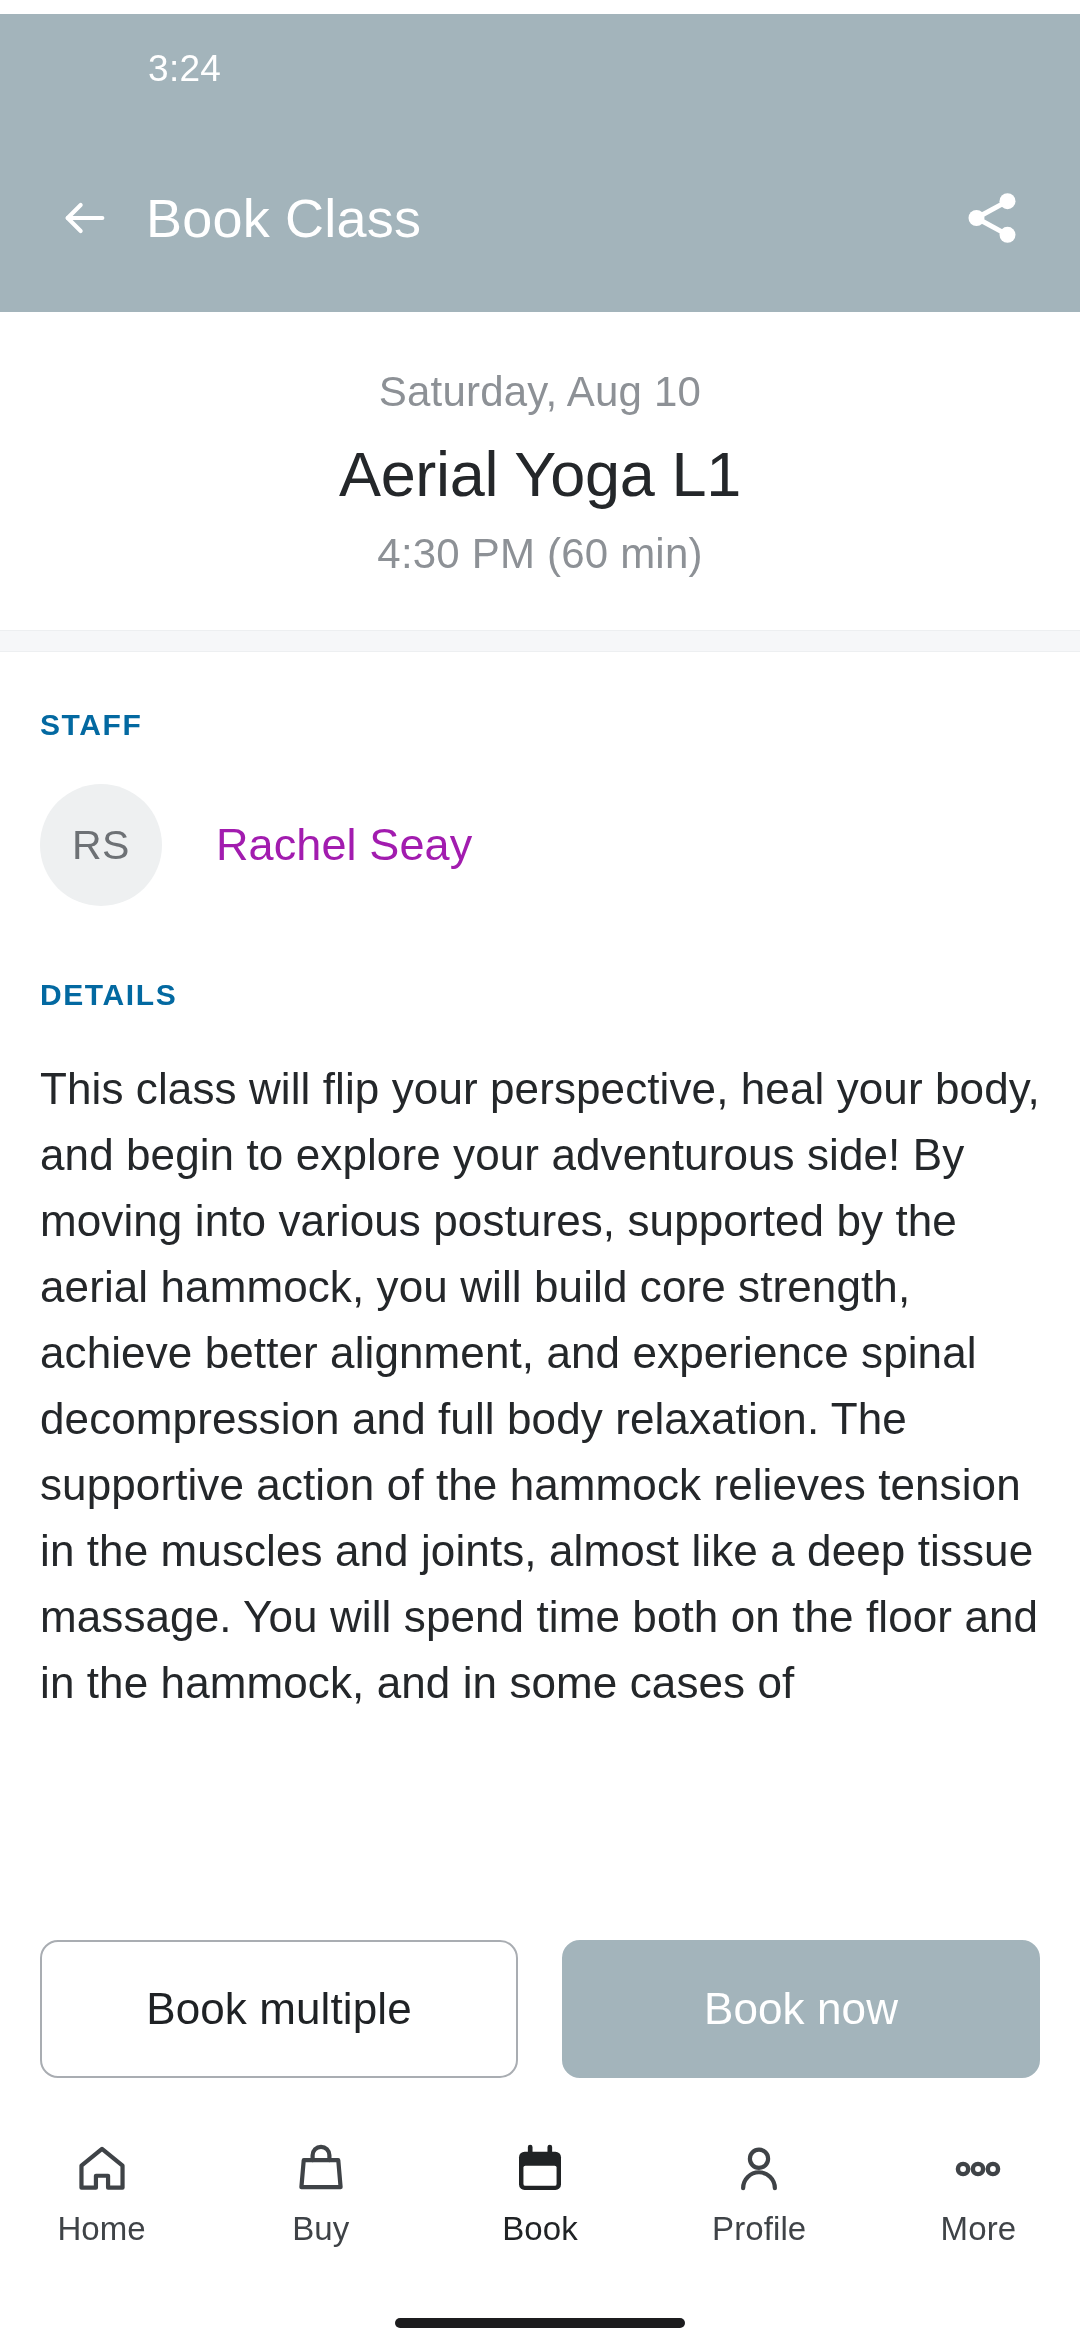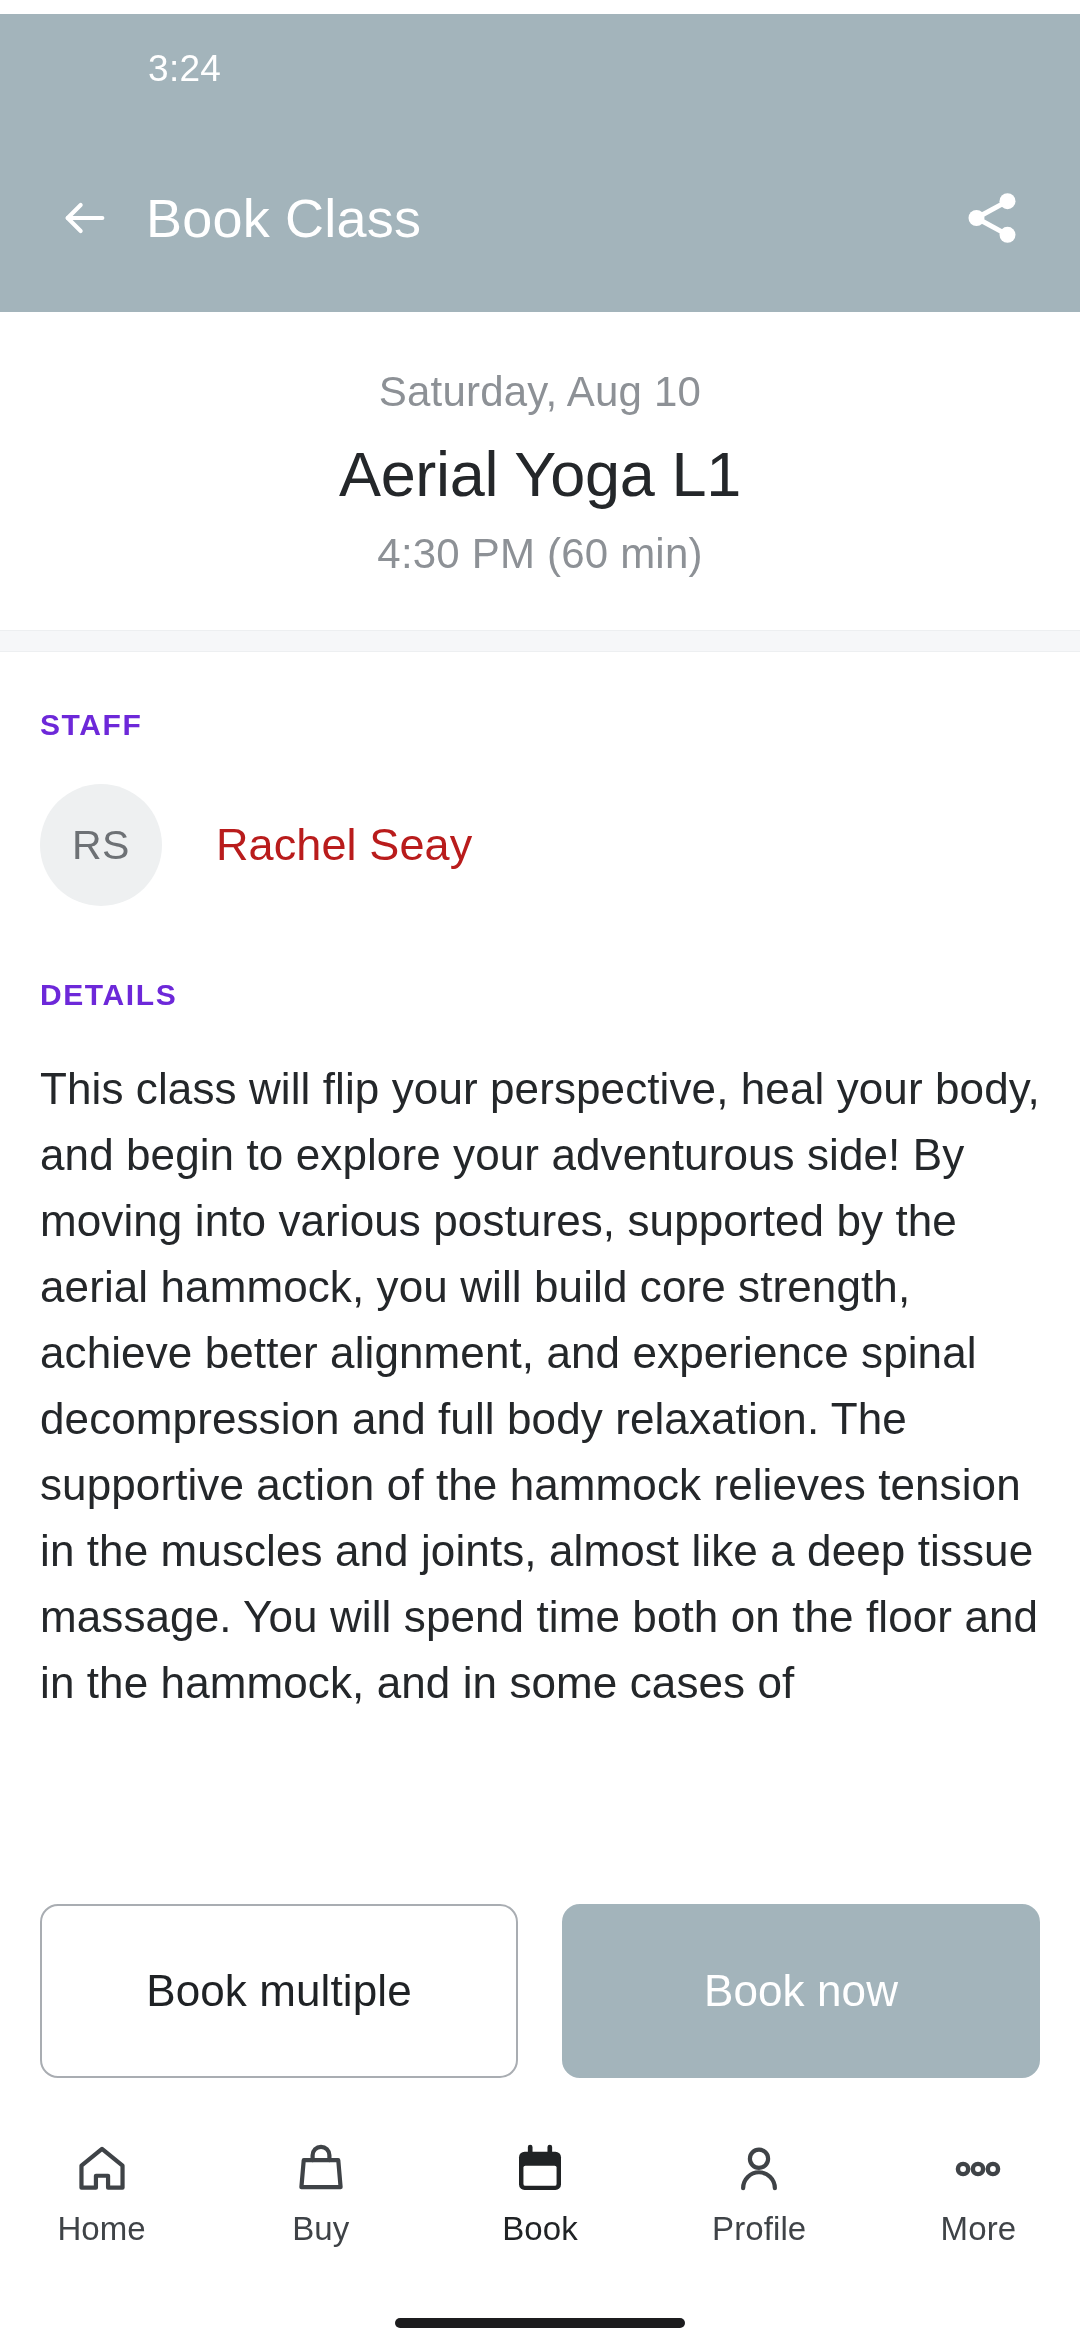--- a/index.html
+++ b/index.html
@@ -106,7 +106,7 @@
   .section-label {
     font-size:30px;
     font-weight:700;
-    color:#6d28d9;
+    color:#0369a1;
     letter-spacing:1.6px;
     margin-top:56px;
   }

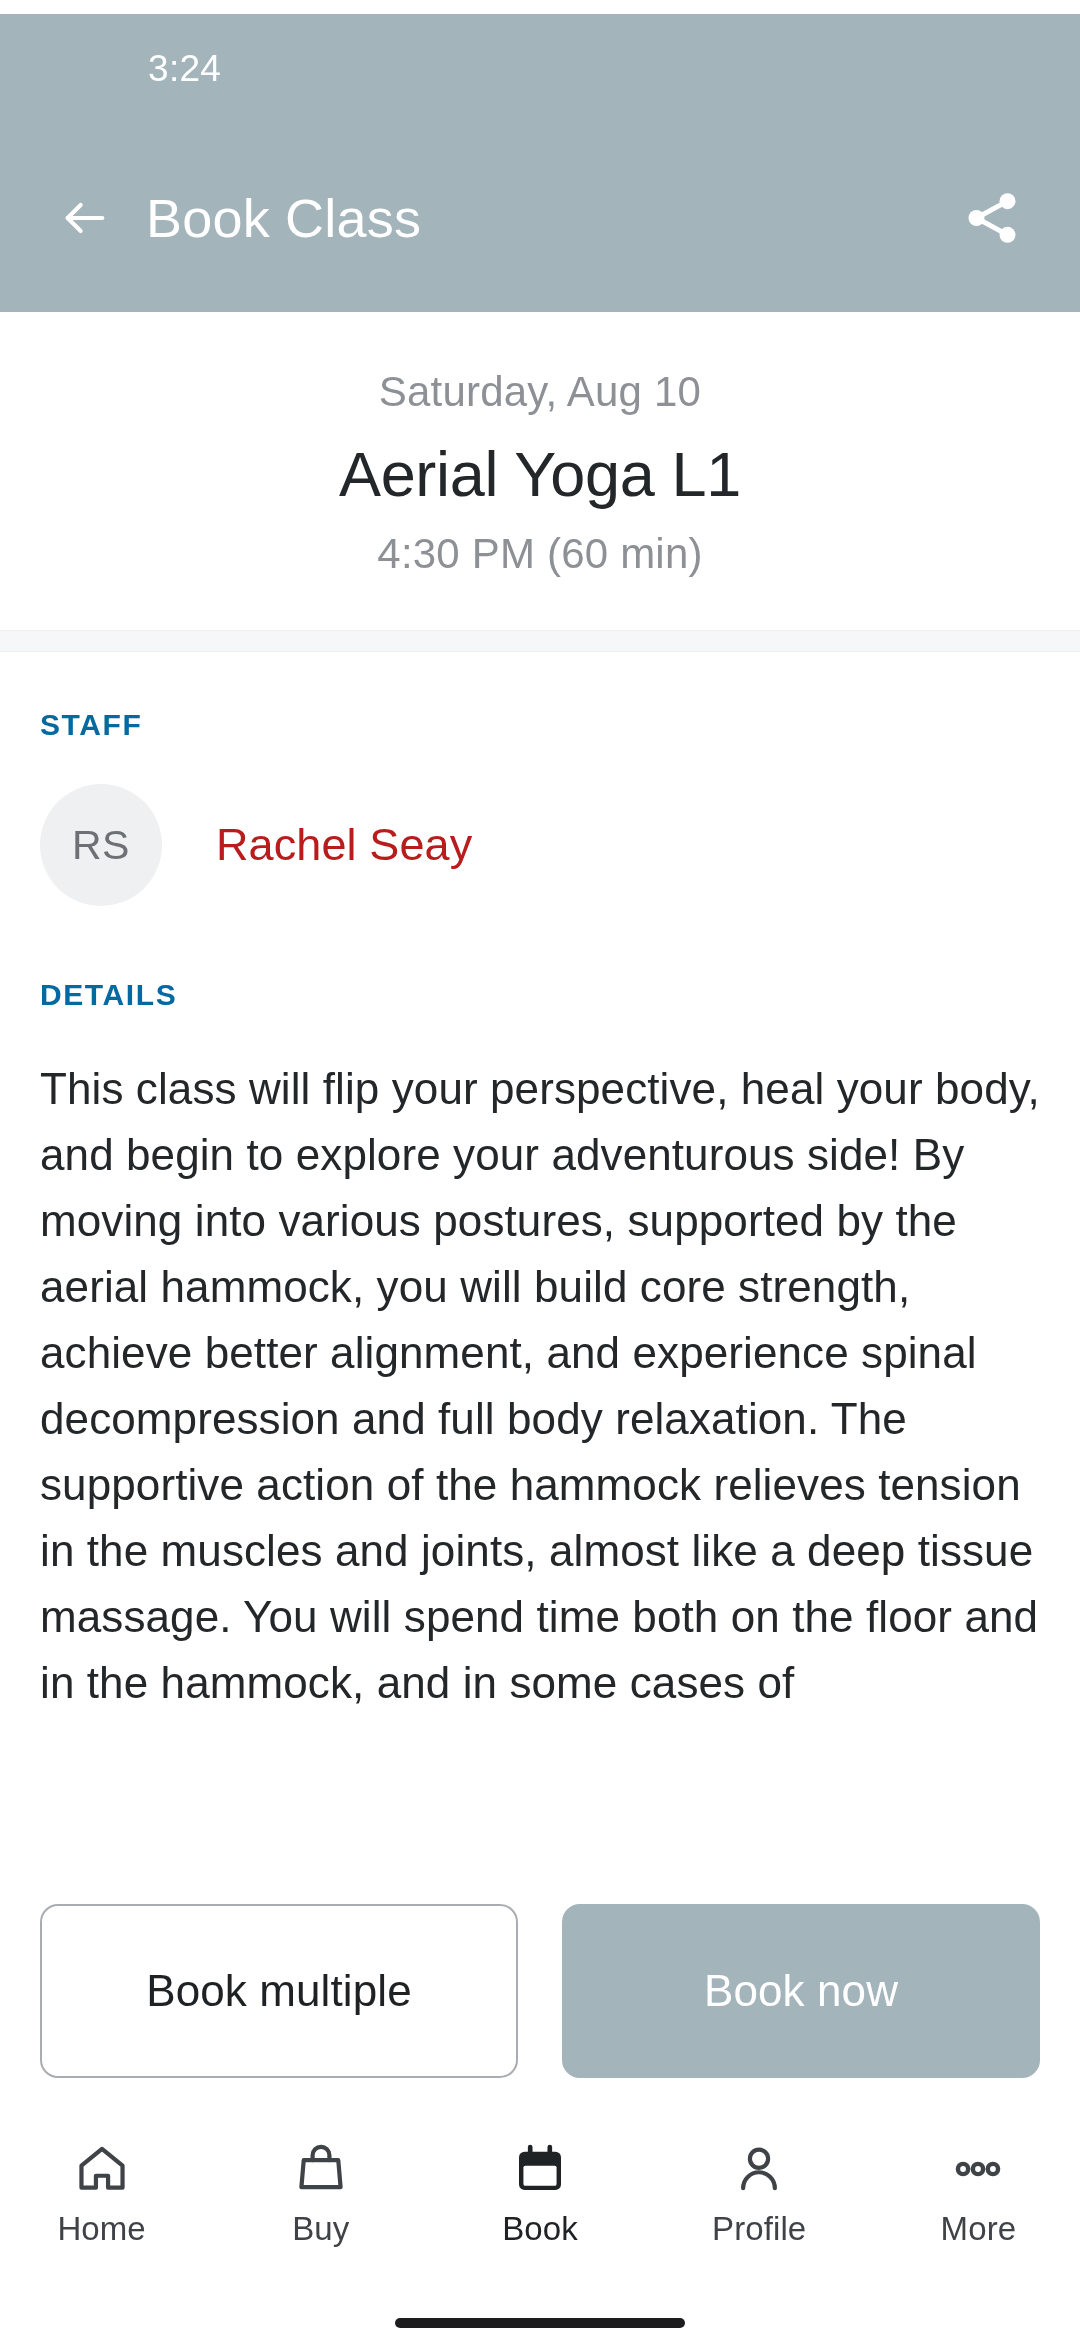--- a/index.html
+++ b/index.html
@@ -129,7 +129,7 @@
   .staff-name {
     margin-left:54px;
     font-size:45px;
-    color:#b91c1c;
+    color:#a21caf;
     letter-spacing:0.1px;
   }
   .details-label { margin-top:72px; }

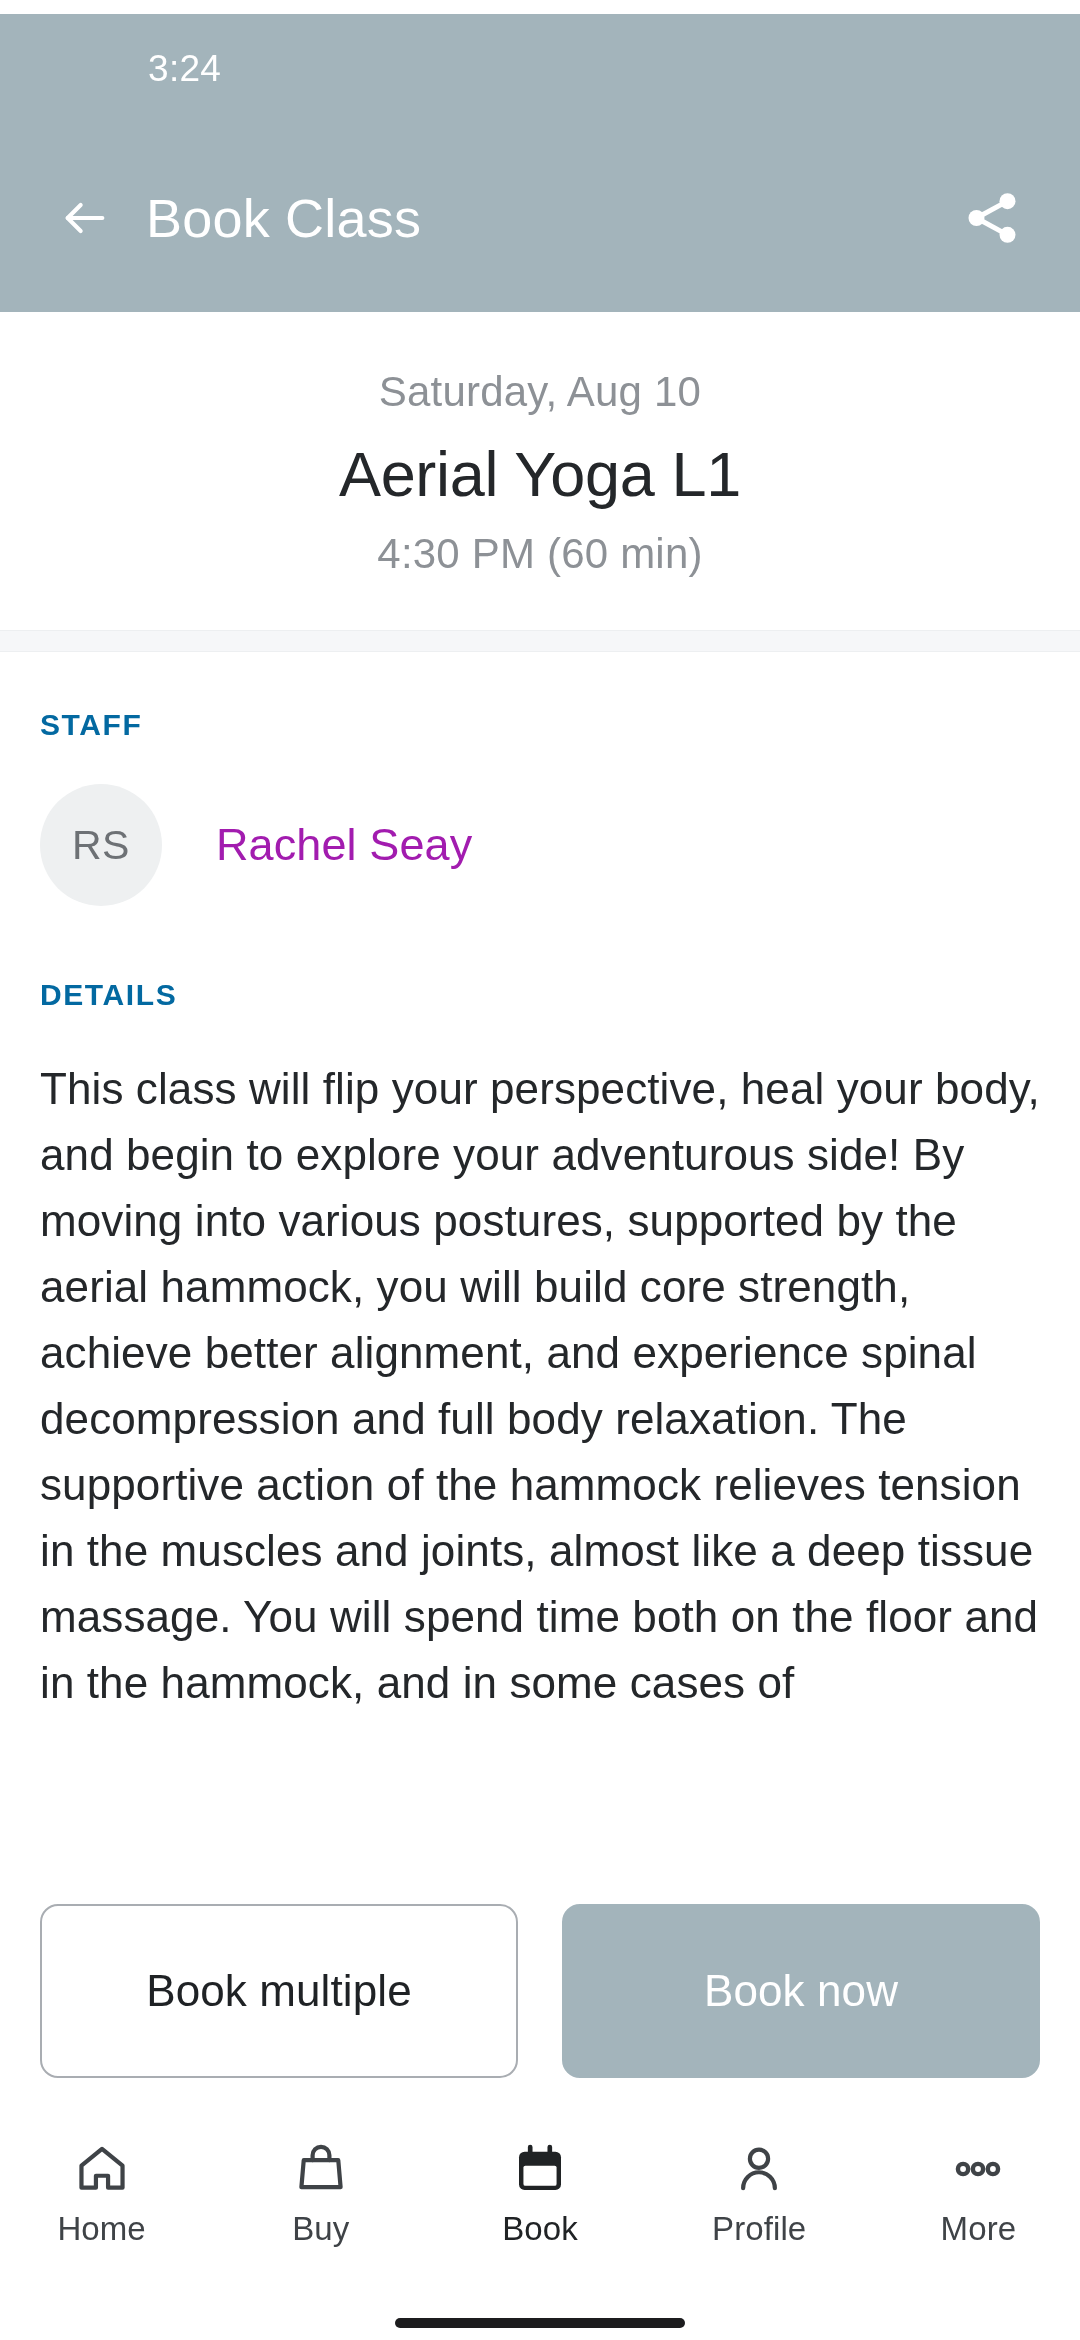--- a/index.html
+++ b/index.html
@@ -151,7 +151,7 @@
   }
   .btn {
     flex:1 1 0;
-    height:174px;
+    height:138px;
     border-radius:18px;
     display:flex; align-items:center; justify-content:center;
     font-size:44px;

